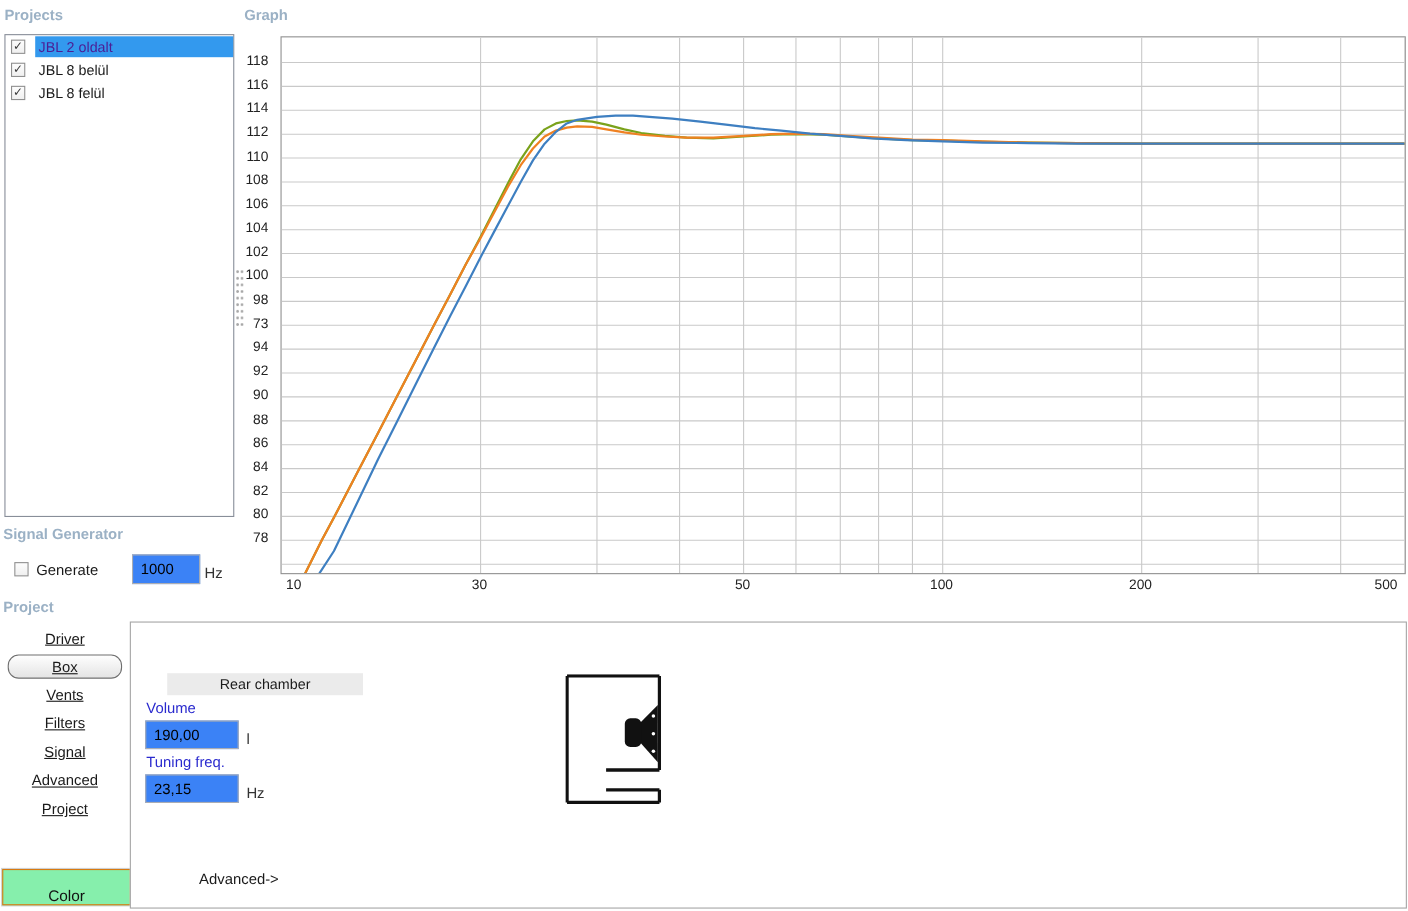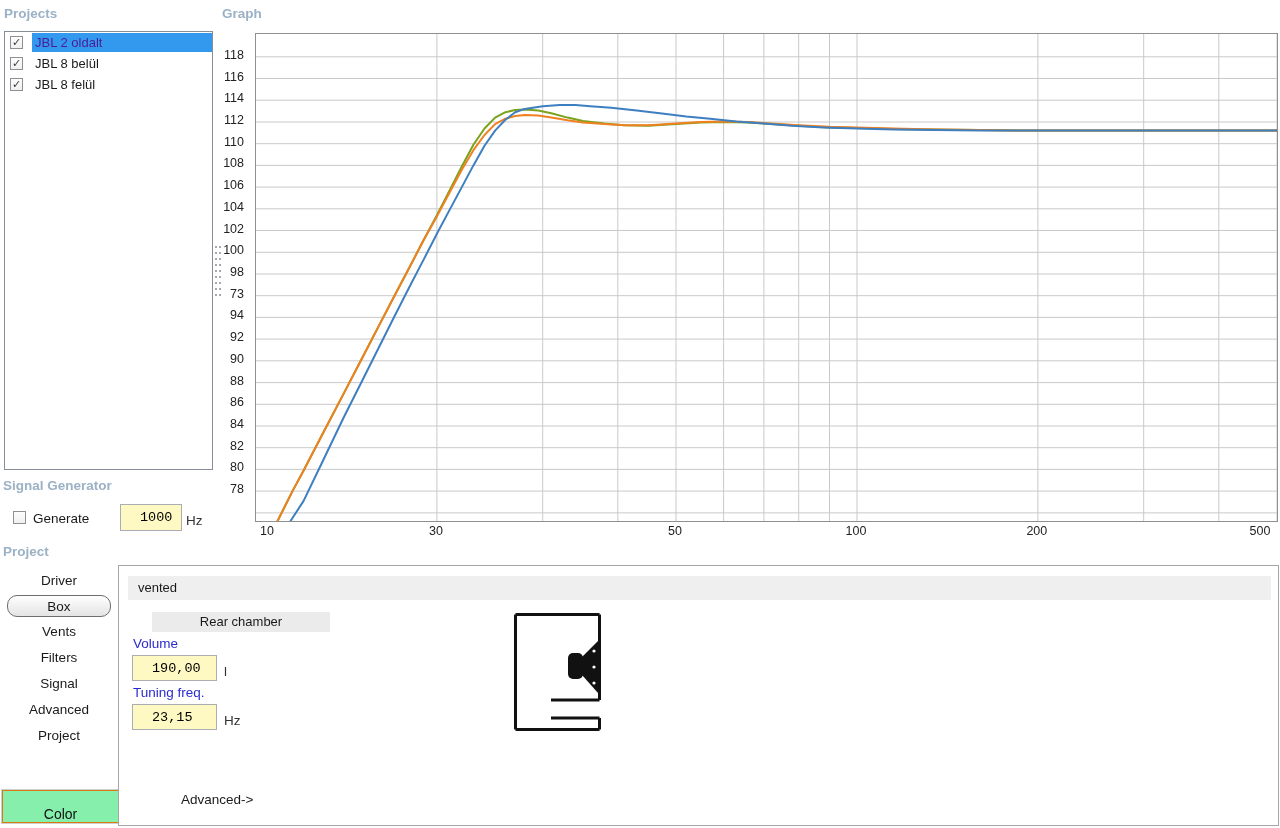--- a/index.html
+++ b/index.html
@@ -23,8 +23,8 @@
   #splitter{left:214px;top:244px;width:8px;height:54px;
             background-image:radial-gradient(circle,#a8a8a8 1px,transparent 1.4px);background-size:4px 6px;}
   
-  .textbox{border:1px solid #abadb3;background:#fef9c3;font-family:Liberation Mono, monospace;font-size:13.5px;
-           padding:0 0 0 19px;box-sizing:border-box;}
+  .textbox{border:1px solid #abadb3;background:#3b82f6;font-family:Liberation Sans, sans-serif;font-size:13.5px;
+           padding:0 0 0 7px;box-sizing:border-box;}
   
   .tab{left:0;width:118px;height:22px;line-height:22px;text-align:center;font-size:13.5px;cursor:default;}
   .tab.selected{left:7px;width:104px;border:1px solid #6e6e6e;border-radius:10px;

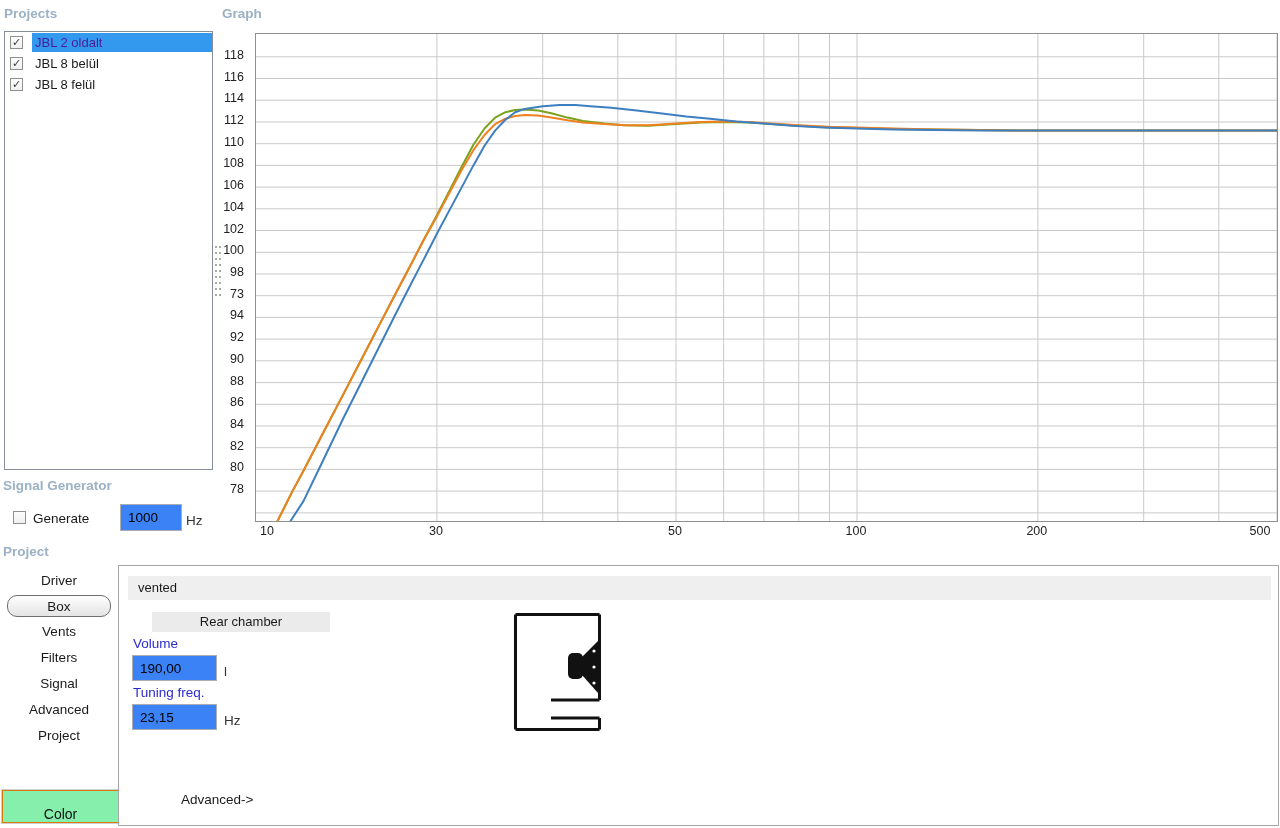--- a/index.html
+++ b/index.html
@@ -26,7 +26,7 @@
   .textbox{border:1px solid #abadb3;background:#3b82f6;font-family:Liberation Sans, sans-serif;font-size:13.5px;
            padding:0 0 0 7px;box-sizing:border-box;}
   
-  .tab{left:0;width:118px;height:22px;line-height:22px;text-align:center;font-size:13.5px;cursor:default;}
+  .tab{left:0;width:118px;height:22px;line-height:22px;text-align:center;font-size:13.5px;cursor:default;text-decoration:underline;}
   .tab.selected{left:7px;width:104px;border:1px solid #6e6e6e;border-radius:10px;
                 background:linear-gradient(#fefefe,#e4e4e4);box-sizing:border-box;}
   #color-button{left:2px;top:790px;width:117px;height:33px;background:#86efac;border:1px solid #d87a10;

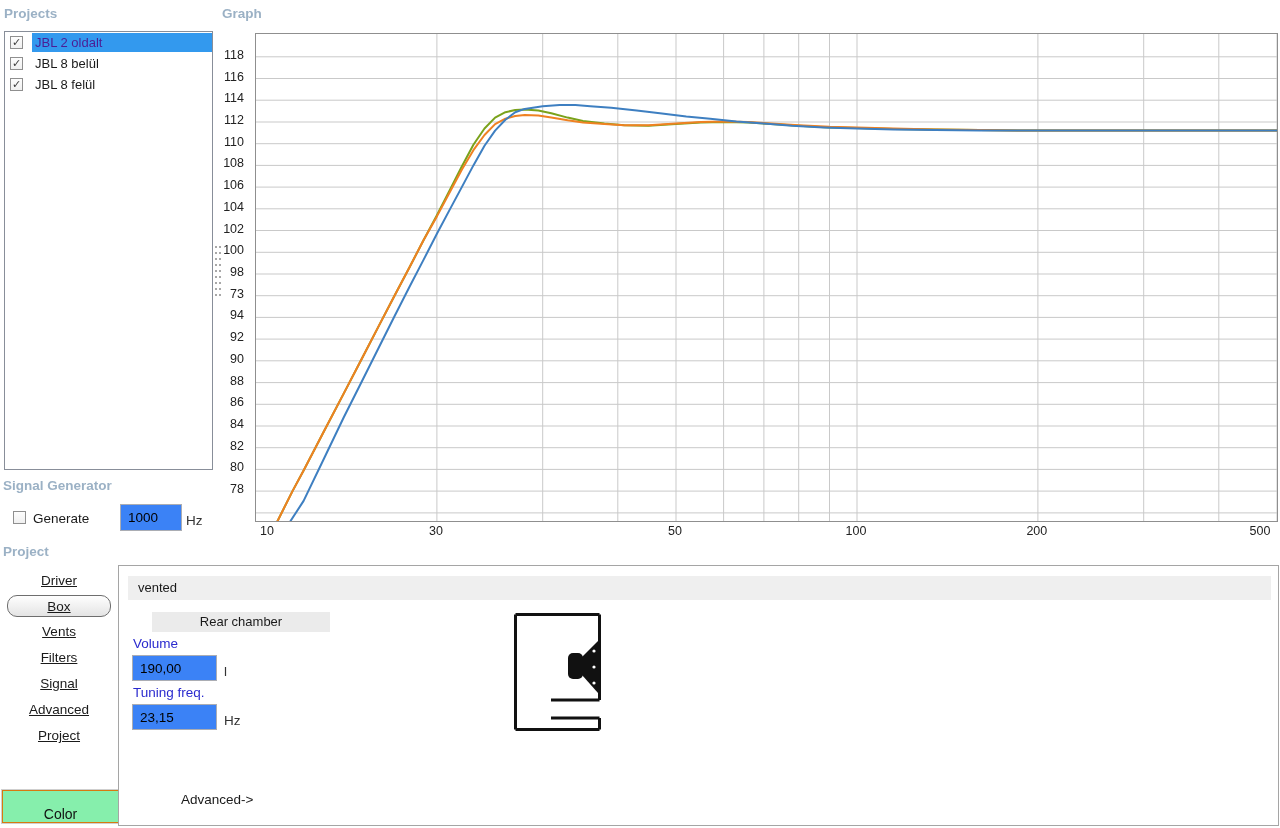--- a/index.html
+++ b/index.html
@@ -161,7 +161,6 @@
     </div>
 
   <div class="abs" id="box-panel">
-    <div class="abs" id="vented-bar">vented</div>
     <div class="abs" id="chamber-bar">Rear chamber</div>
 
     <div class="abs field-label" style="left:14px;top:70px;">Volume</div>

